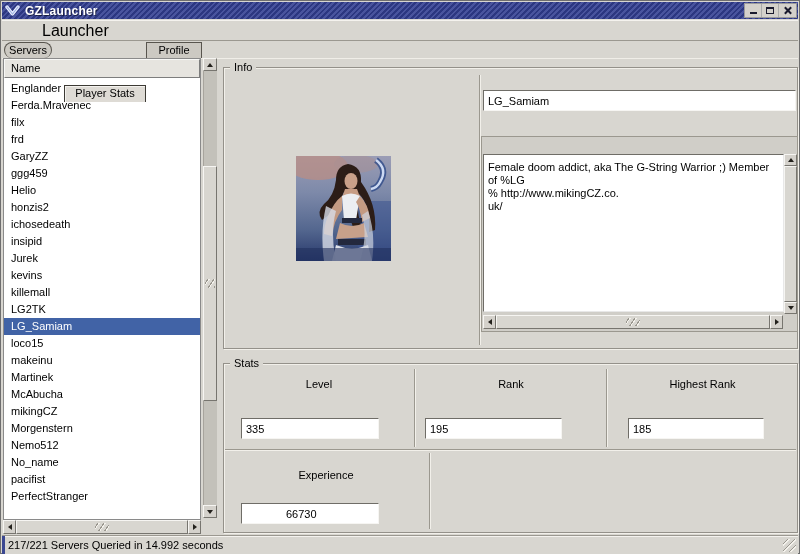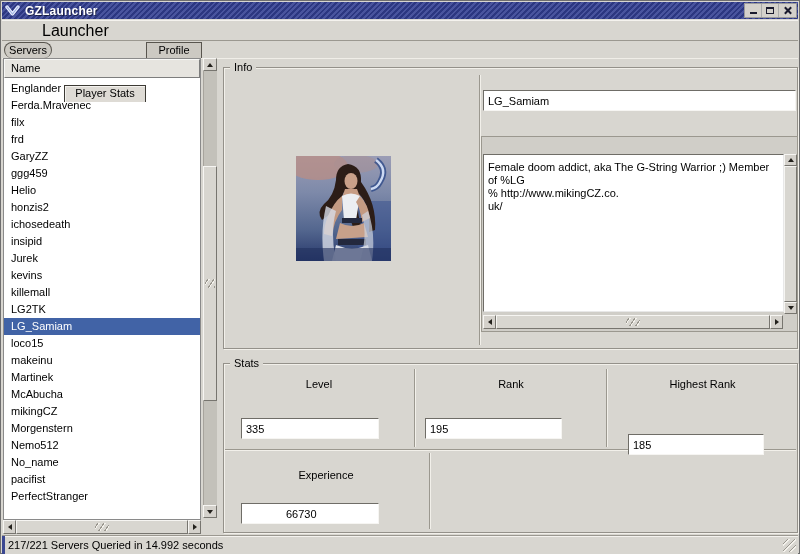--- a/index.html
+++ b/index.html
@@ -272,7 +272,7 @@
 
   <input class="sunken-input" style="left: 240px; top: 417px; width: 138px;" readonly="" value="335">
   <input class="sunken-input" style="left: 424px; top: 417px; width: 137px;" readonly="" value="195">
-  <input class="sunken-input" style="left: 627px; top: 417px; width: 136px; margin-top: 16px;" readonly="" value="185">
+  <input class="sunken-input" style="left: 627px; top: 417px; width: 136px;" readonly="" value="185">
   <input class="sunken-input" style="left: 240px; top: 502px; width: 138px; padding-left: 44px;" readonly="" value="66730">
 
   <div id="statusbar">

